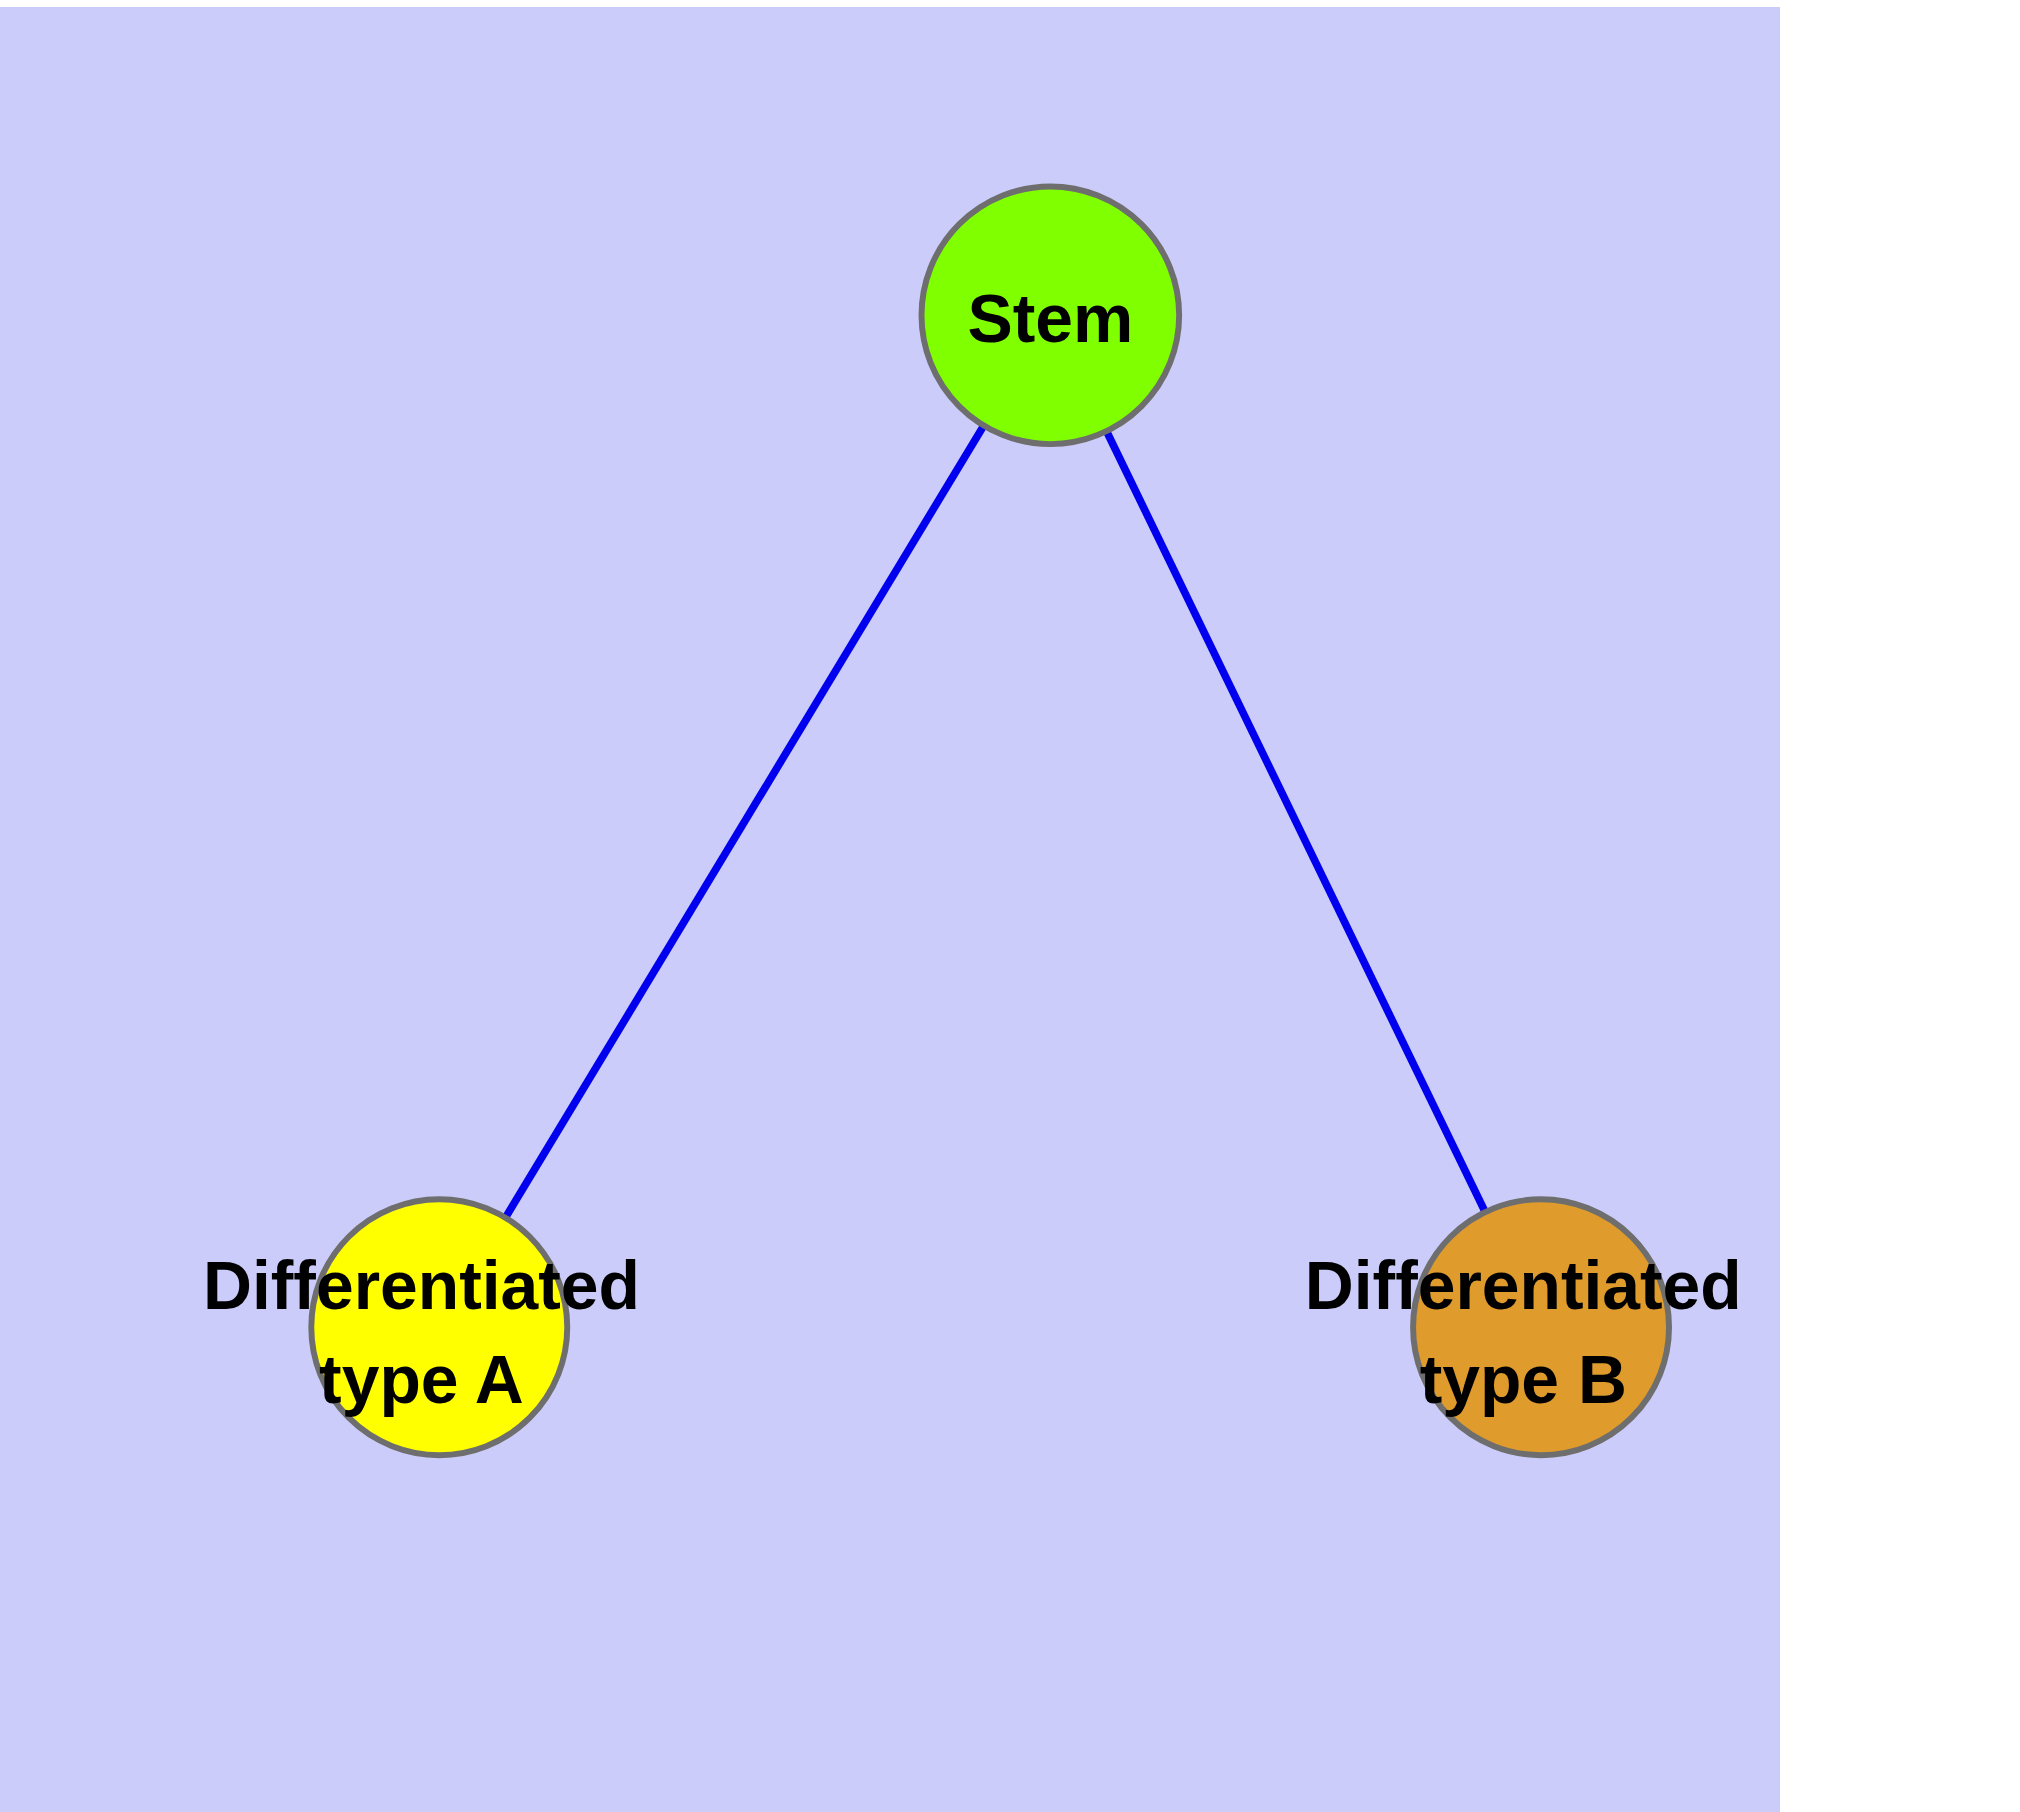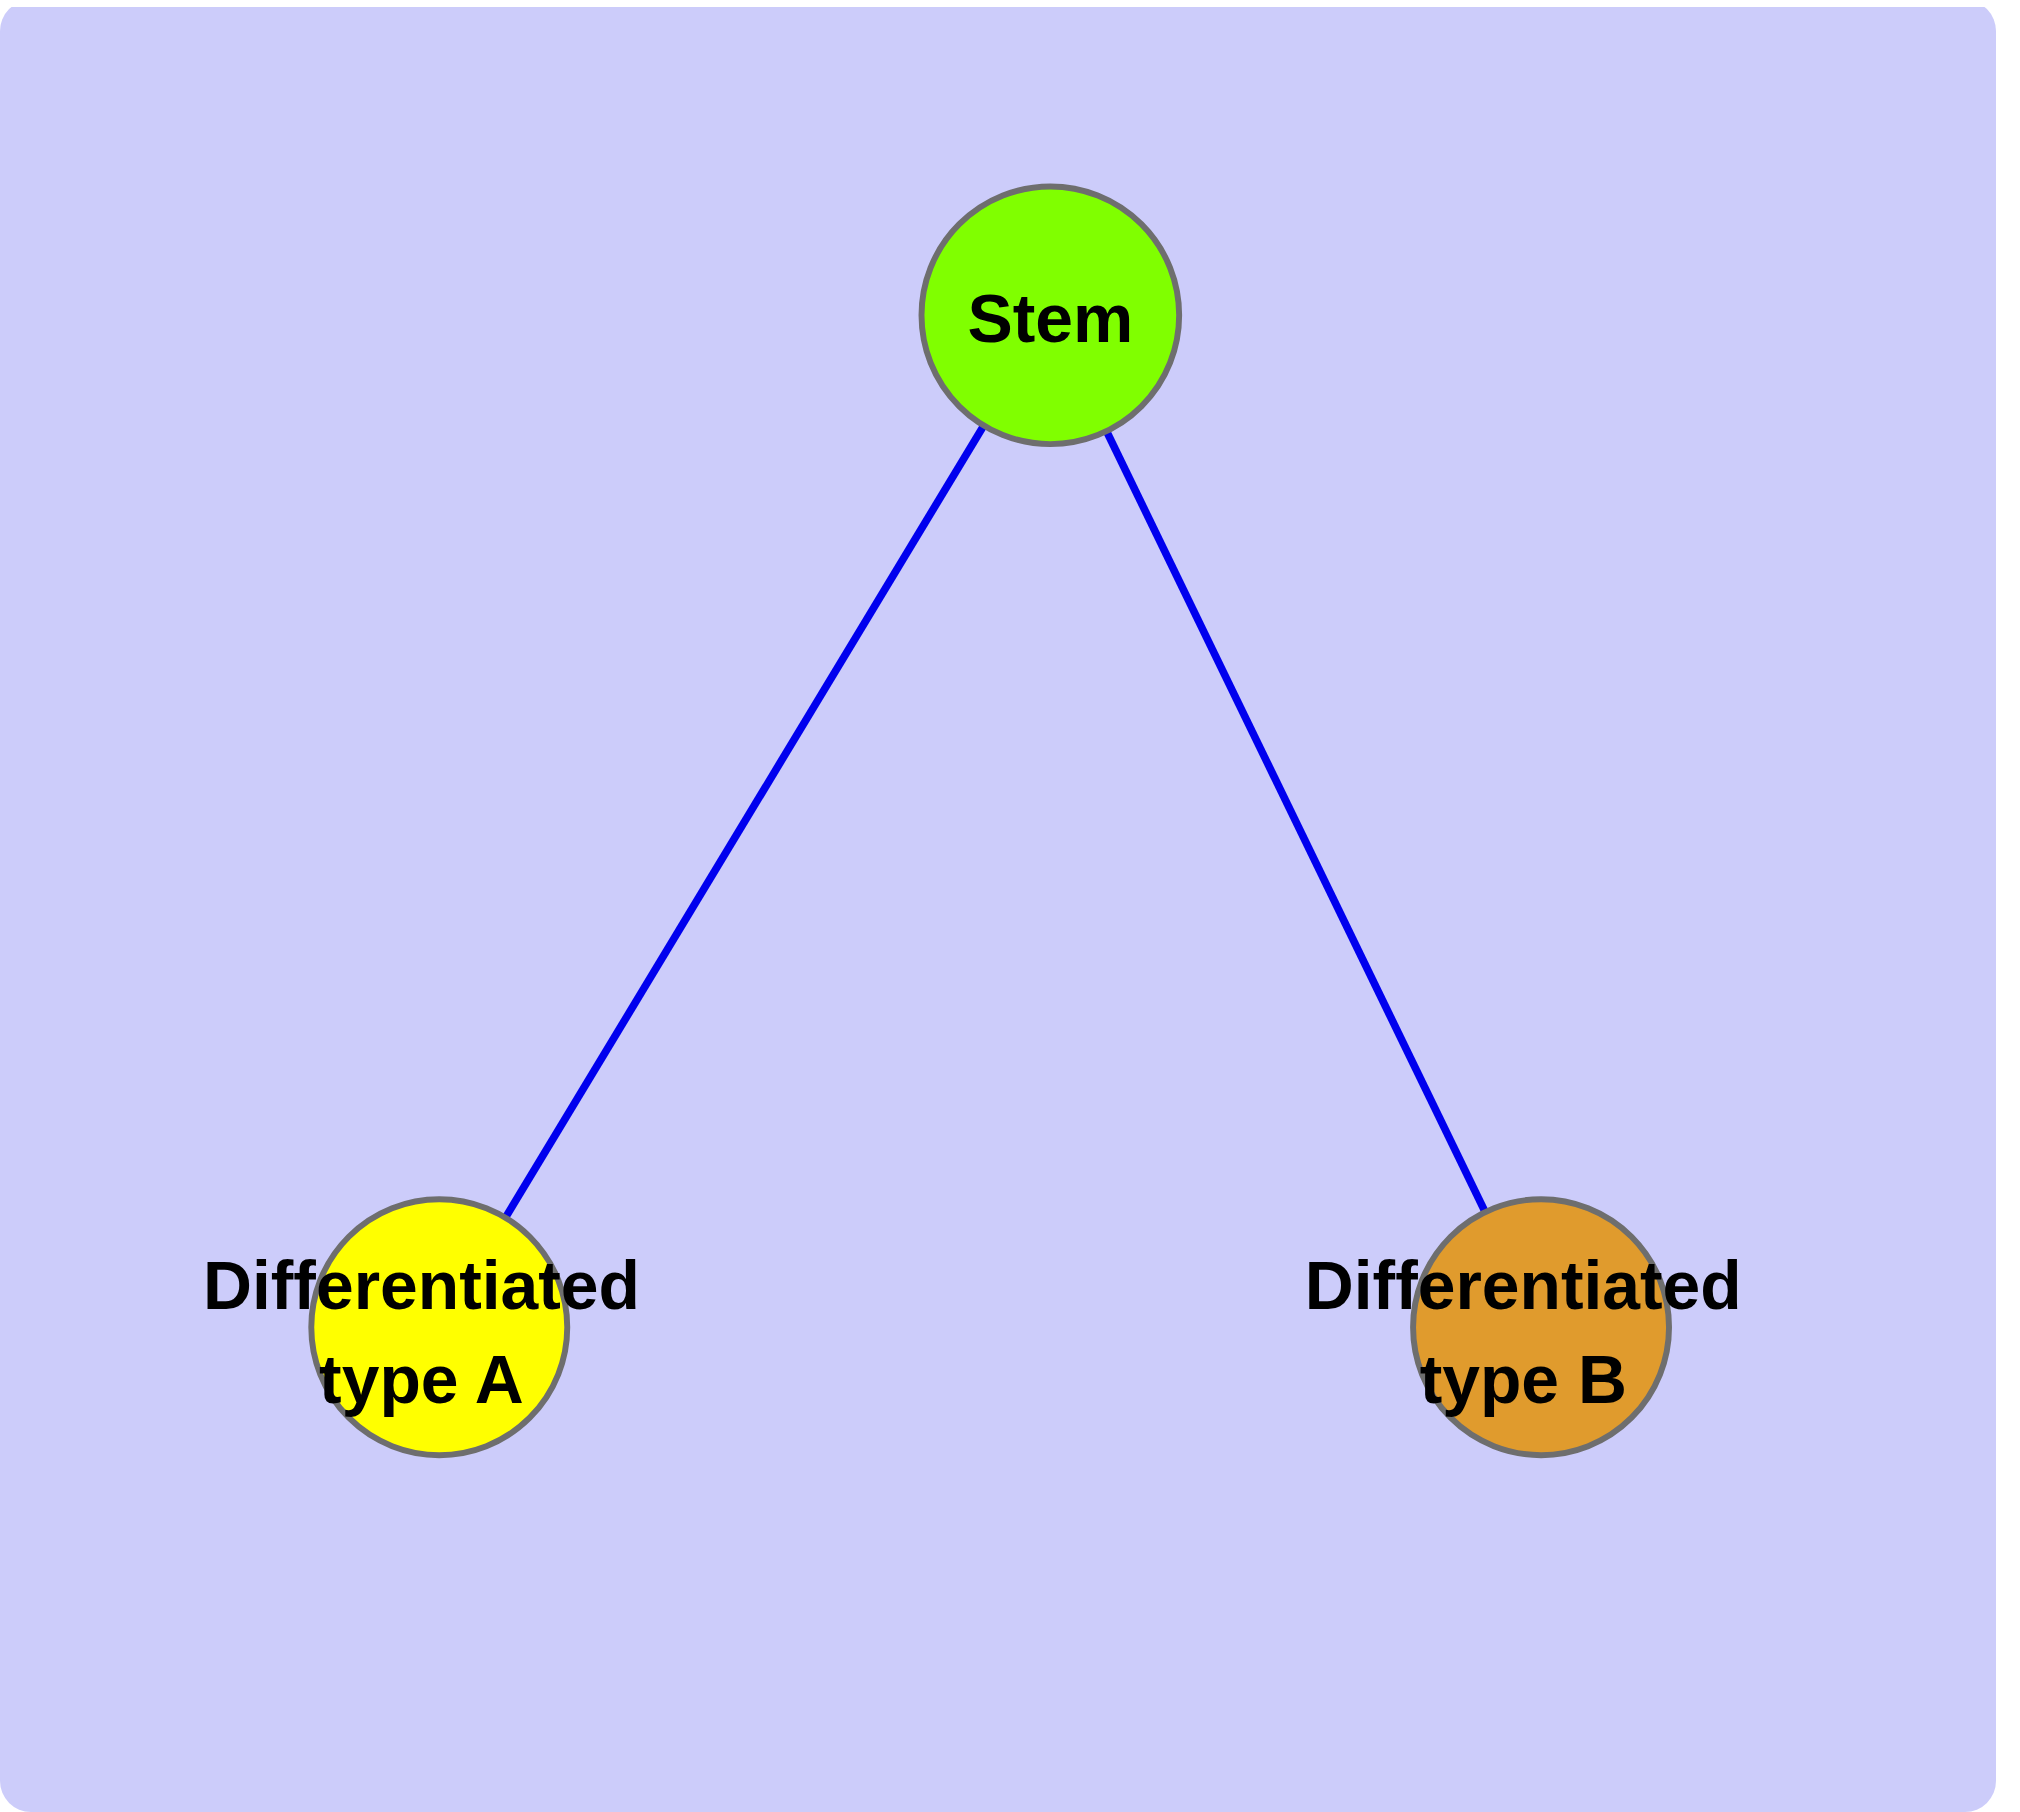--- a/index.html
+++ b/index.html
@@ -13,11 +13,10 @@
   }
   #canvas {
     position: relative;
-    width: 1996px;
+    width: 1780px;
     height: 1812px;
     overflow: hidden;
     background: #ffffff;
-    border-radius: 31px;
   }
   #plot-background {
     position: absolute;

